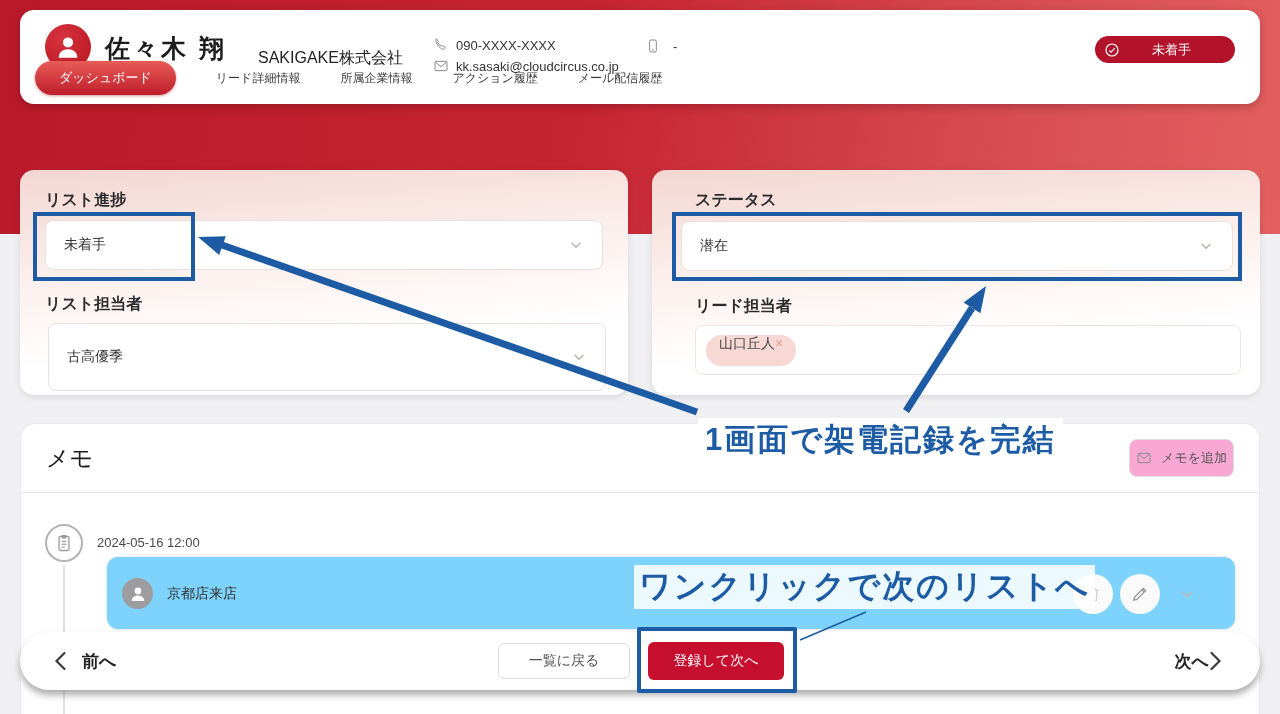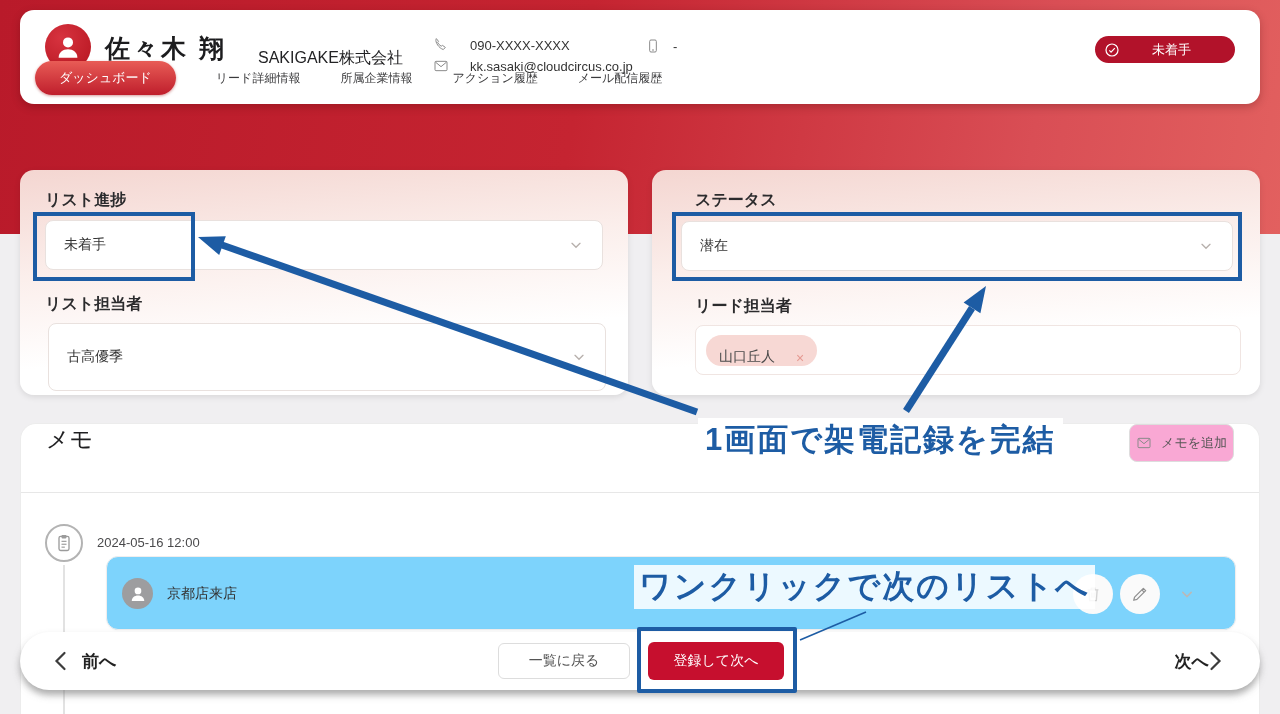--- a/index.html
+++ b/index.html
@@ -19,7 +19,7 @@
   .lead-name { position:absolute; left:85px; top:22px; font-size:25px; font-weight:bold; color:#1c1c1e; letter-spacing:3px; white-space:nowrap; }
   .company { position:absolute; left:238px; top:38px; font-size:16px; color:#232325; white-space:nowrap; }
   .contact { position:absolute; left:413px; top:27px; display:flex; flex-direction:column; gap:5px; font-size:13px; color:#333; }
-  .contact-row { display:flex; align-items:flex-end; gap:21px; }
+  .contact-row { display:flex; align-items:flex-end; gap:7px; }
   .mobile-row { position:absolute; left:625px; top:28px; display:flex; align-items:center; gap:12px; font-size:13px; color:#333; }
   .icon-sm svg { width:16px; height:16px; display:block; }
   .badge { position:absolute; right:25px; top:26px; width:140px; height:27px; background:#b2122a;

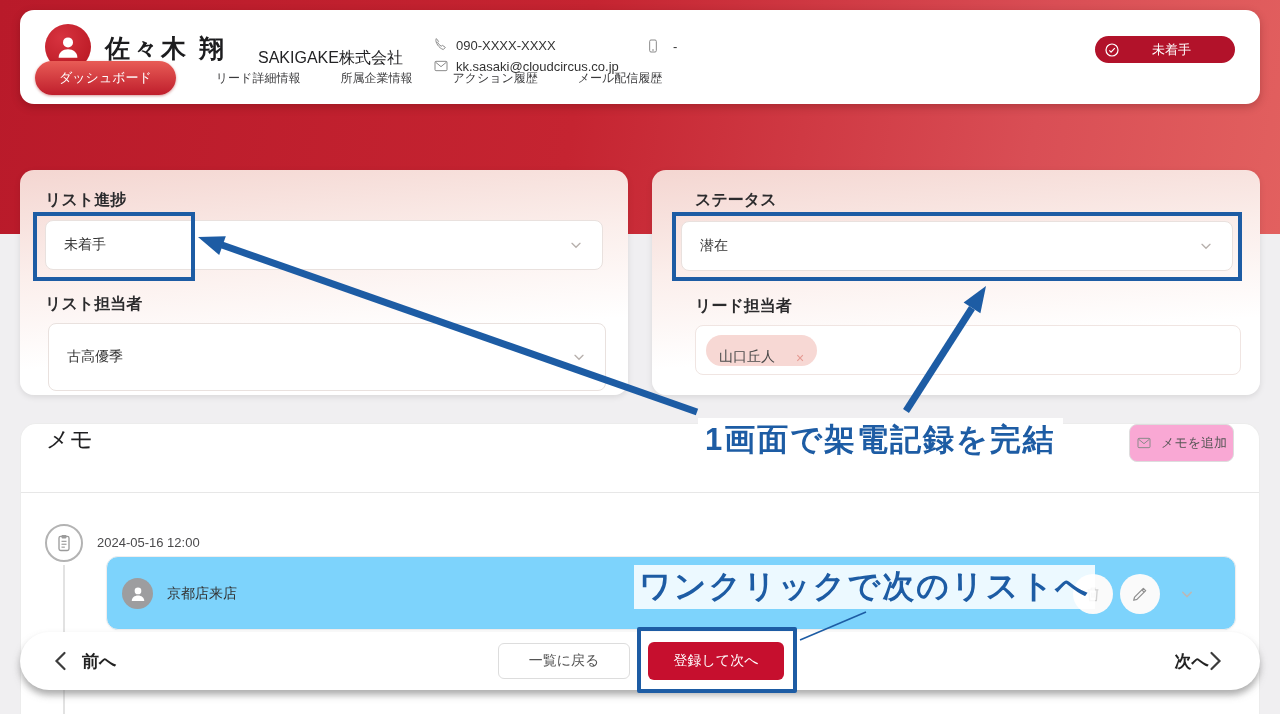--- a/index.html
+++ b/index.html
@@ -42,8 +42,8 @@
   .chev svg { width:16px; height:16px; display:block; }
   .tag-input { position:absolute; background:#fff; border:1px solid #f0e5e2; border-radius:8px;
     display:flex; align-items:center; padding:0 10px; }
-  .tag { background:#f7d8d4; border-radius:16px; height:31px; display:inline-flex; align-items:flex-end;
-    gap:21px; padding:0 13px; font-size:14px; color:#4a4a4a; }
+  .tag { background:#f7d8d4; border-radius:16px; height:31px; display:inline-flex; align-items:flex-start;
+    gap:0; padding:0 13px; font-size:14px; color:#4a4a4a; }
   .tag-x { color:#e59a92; font-size:14px; cursor:pointer; }
 
   

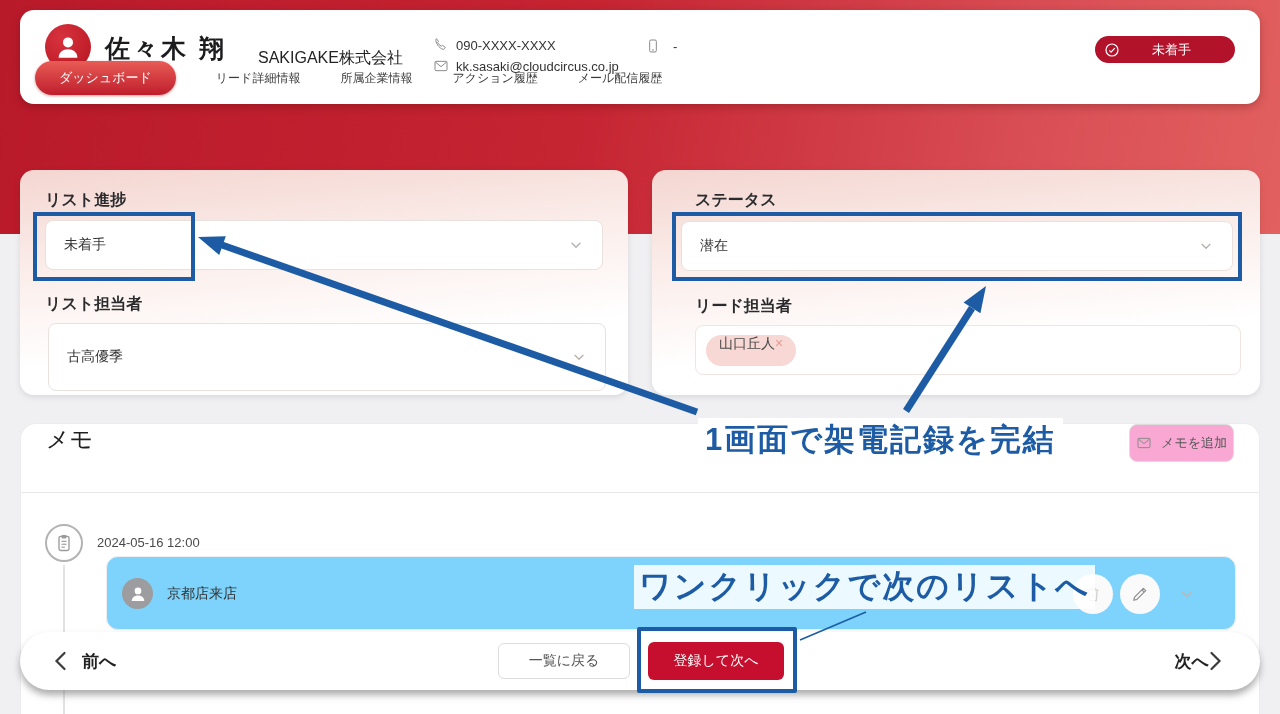--- a/index.html
+++ b/index.html
@@ -52,7 +52,7 @@
   
   .memo-card { position:absolute; left:20px; top:423px; width:1240px; height:291px; background:#fff;
     border:1px solid #ececec; border-bottom:none; border-radius:16px 16px 0 0; }
-  .memo-header { height:69px; border-bottom:1px solid #e7e7e7; display:flex; 
+  .memo-header { height:69px; border-bottom:1px solid #e7e7e7; display:flex; align-items:center;
     justify-content:space-between; padding:0 25px; }
   .memo-title { font-size:23px; color:#1f1f21; }
   .memo-add-btn { height:38px; border:1px solid #ddd; border-radius:8px; background:#f9a8d4;

